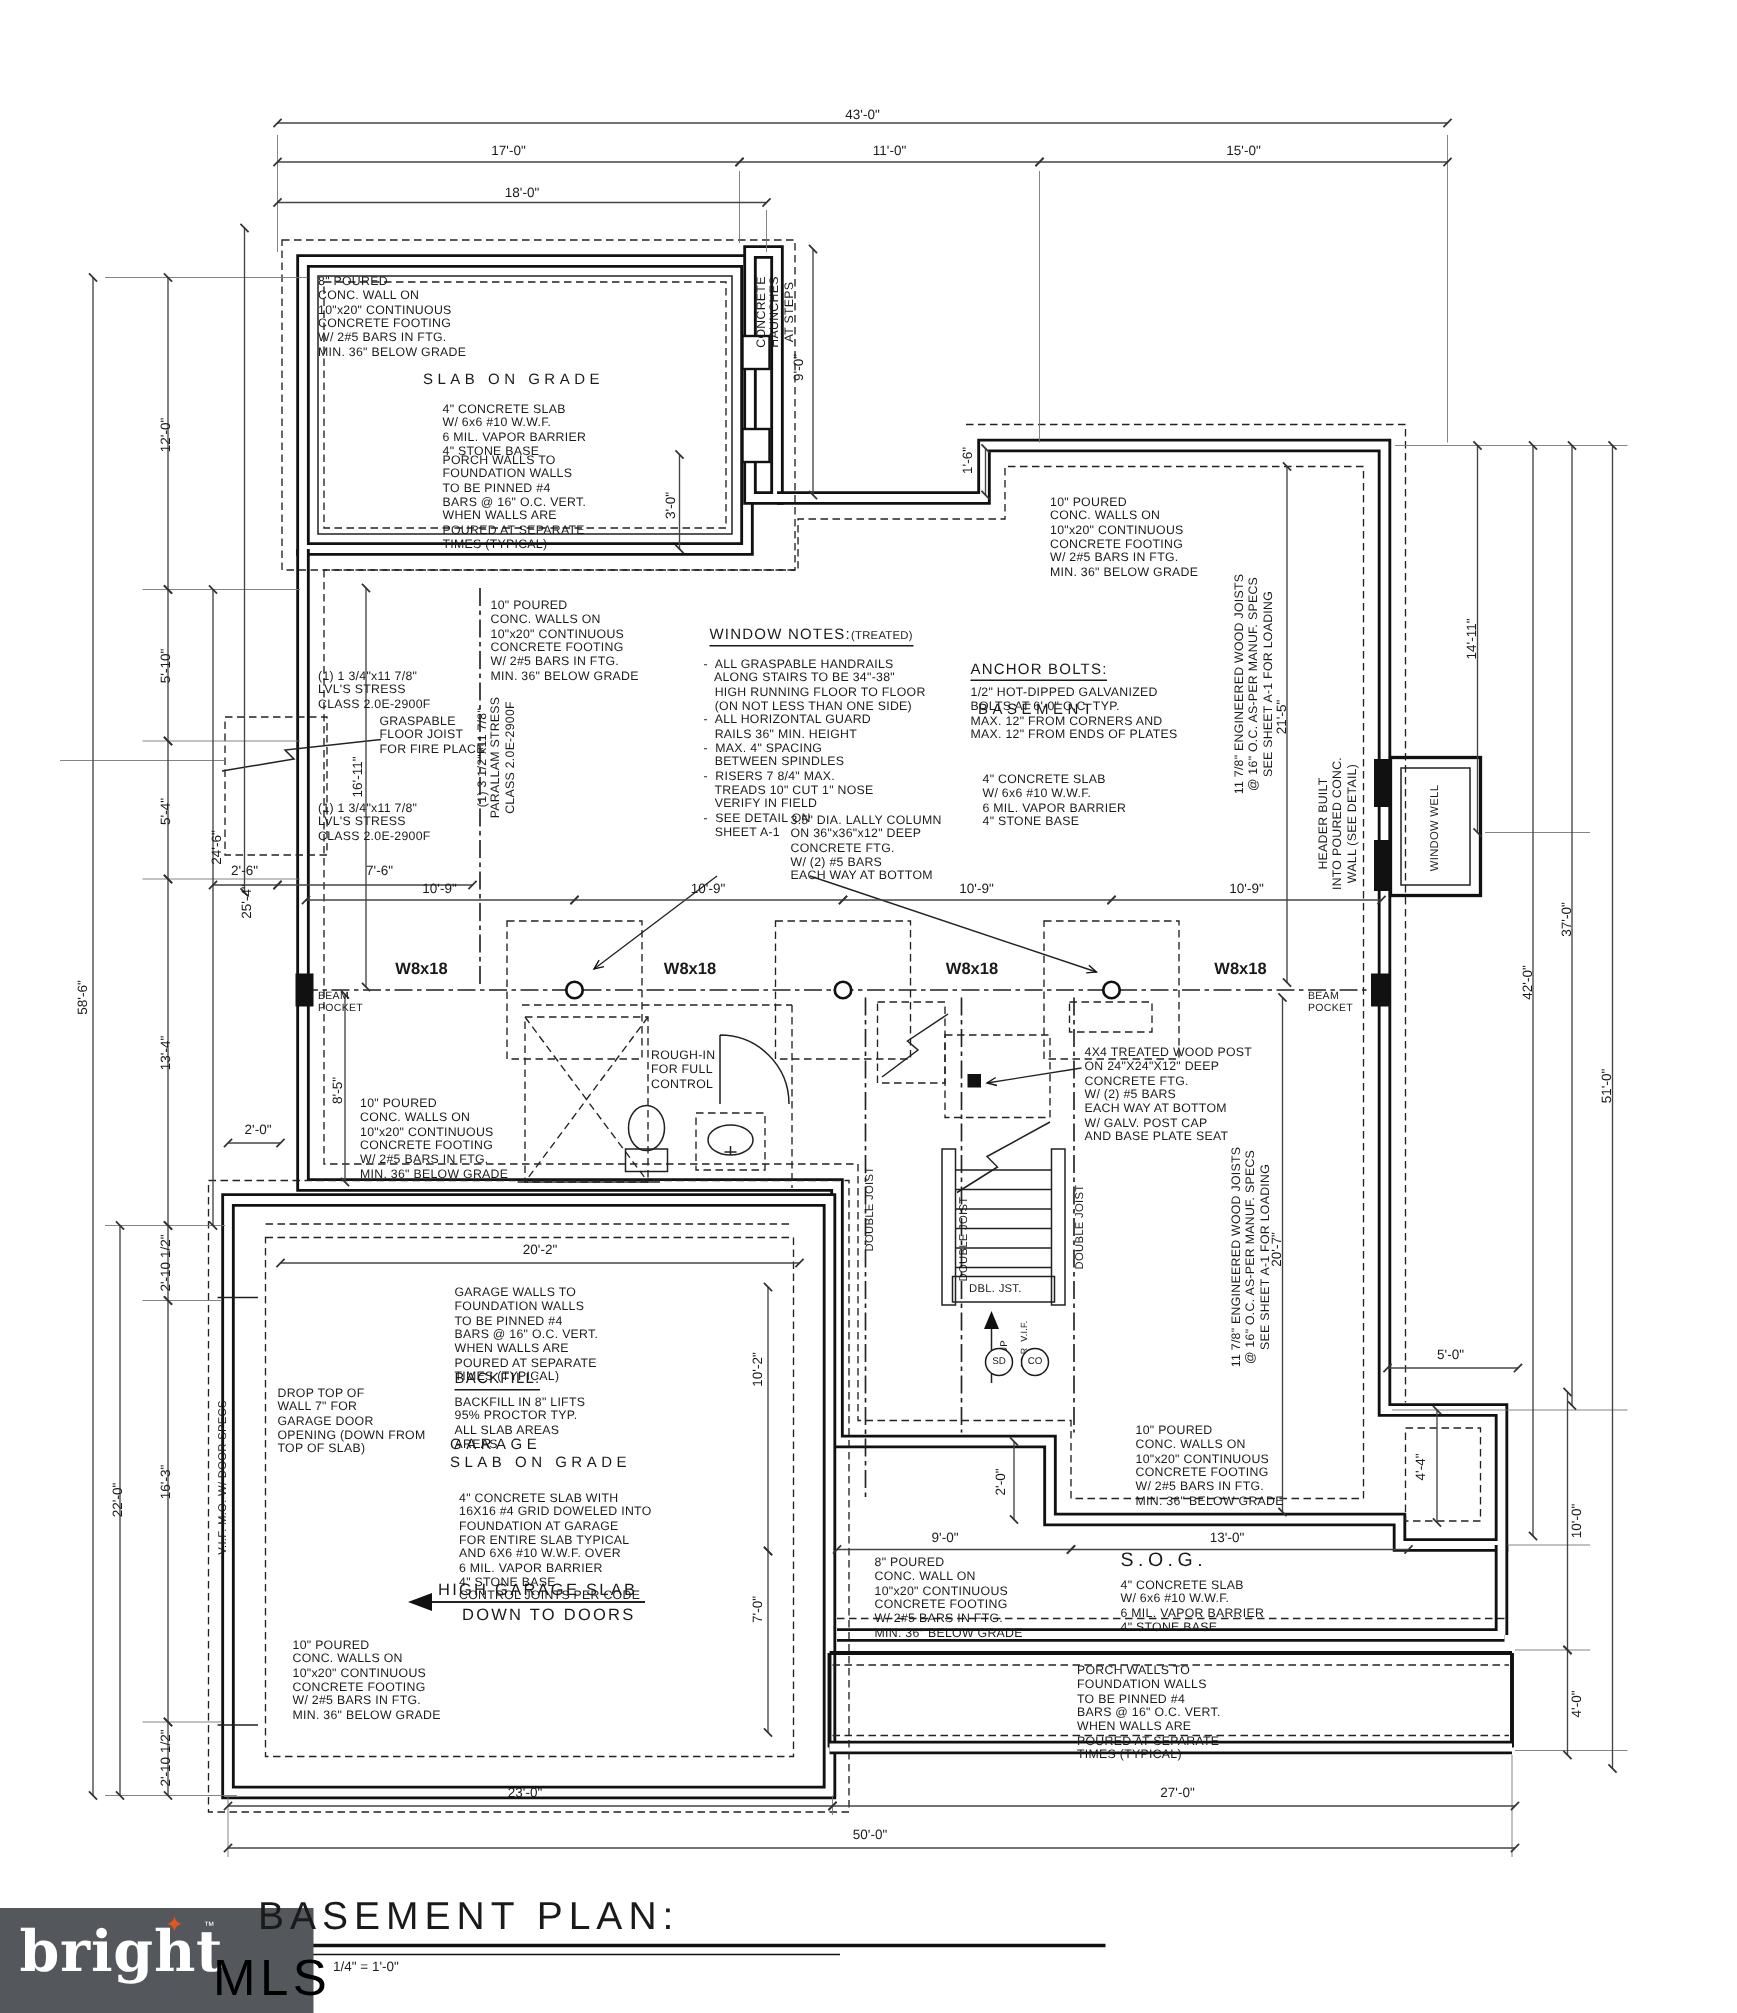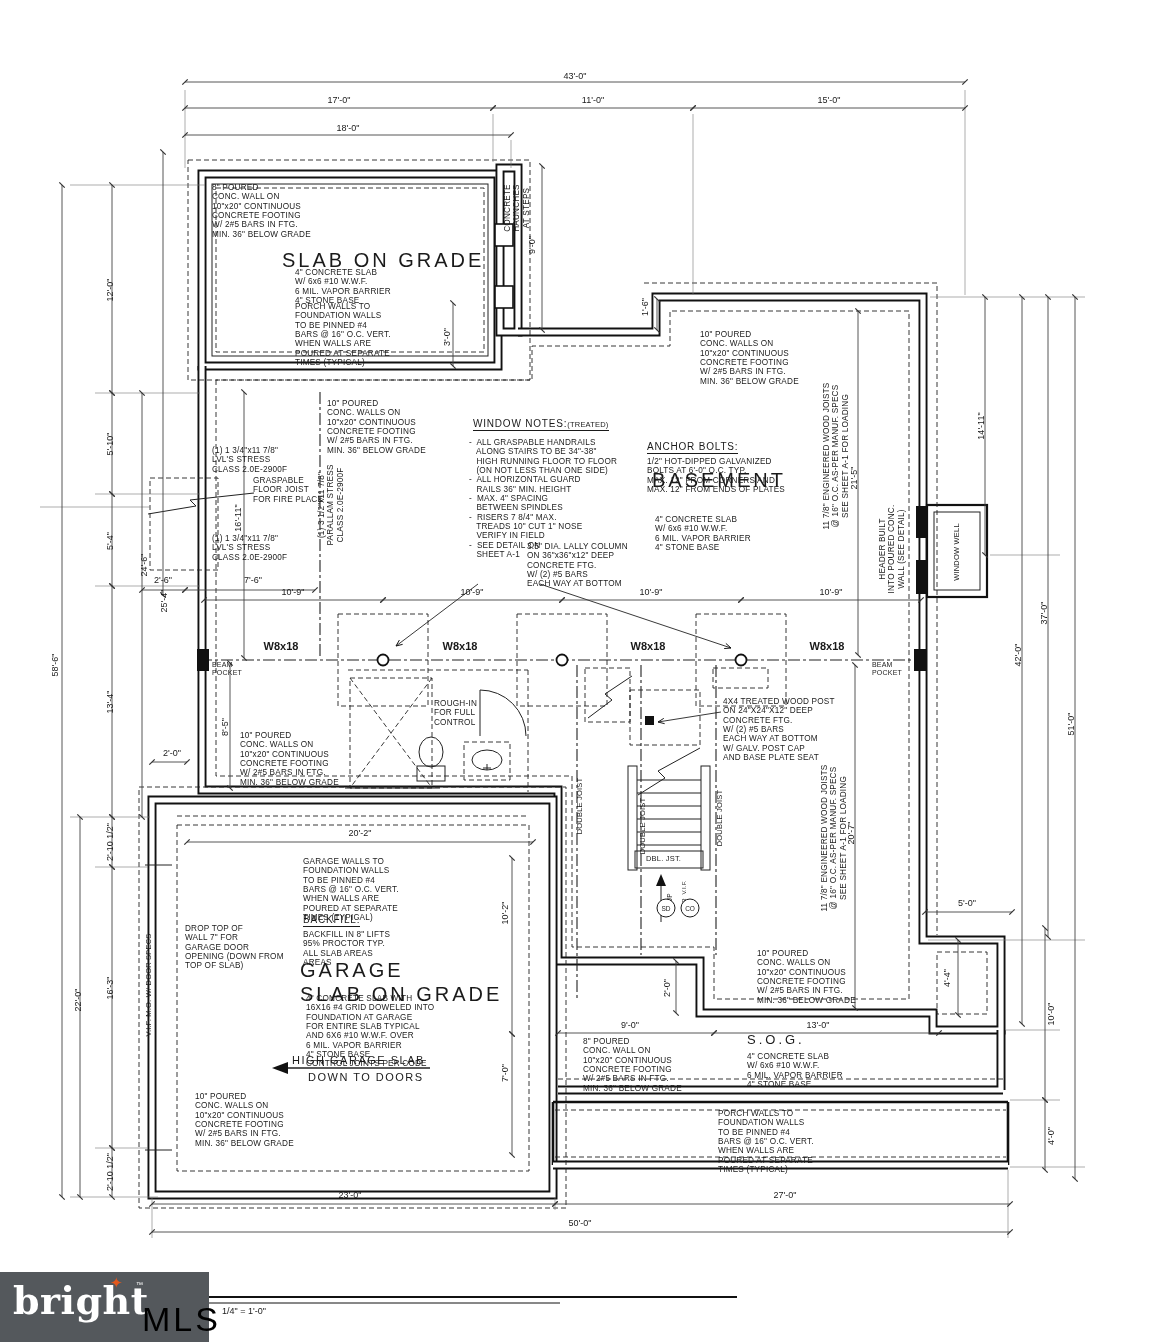--- a/index.html
+++ b/index.html
@@ -22,7 +22,7 @@
          transform:translate(-50%,-50%) rotate(-90deg);letter-spacing:.2px;}
   .dim{position:absolute;font-size:9px;white-space:nowrap;transform:translate(-50%,-50%);}
   .dim.rot{transform:translate(-50%,-50%) rotate(-90deg);}
-  .h1{position:absolute;font-size:20px;letter-spacing:3px;white-space:pre;line-height:1.2;}
+  .h1{position:absolute;font-size:10px;letter-spacing:3px;white-space:pre;line-height:1.2;}
   .subt{position:absolute;font-size:10px;letter-spacing:.8px;border-bottom:1px solid #1a1a1a;padding-bottom:1px;}
   .subt .typ{font-size:7.5px;letter-spacing:.2px;}
   .beamlbl{position:absolute;font-weight:700;font-size:11px;transform:translate(-50%,-50%);white-space:nowrap;}

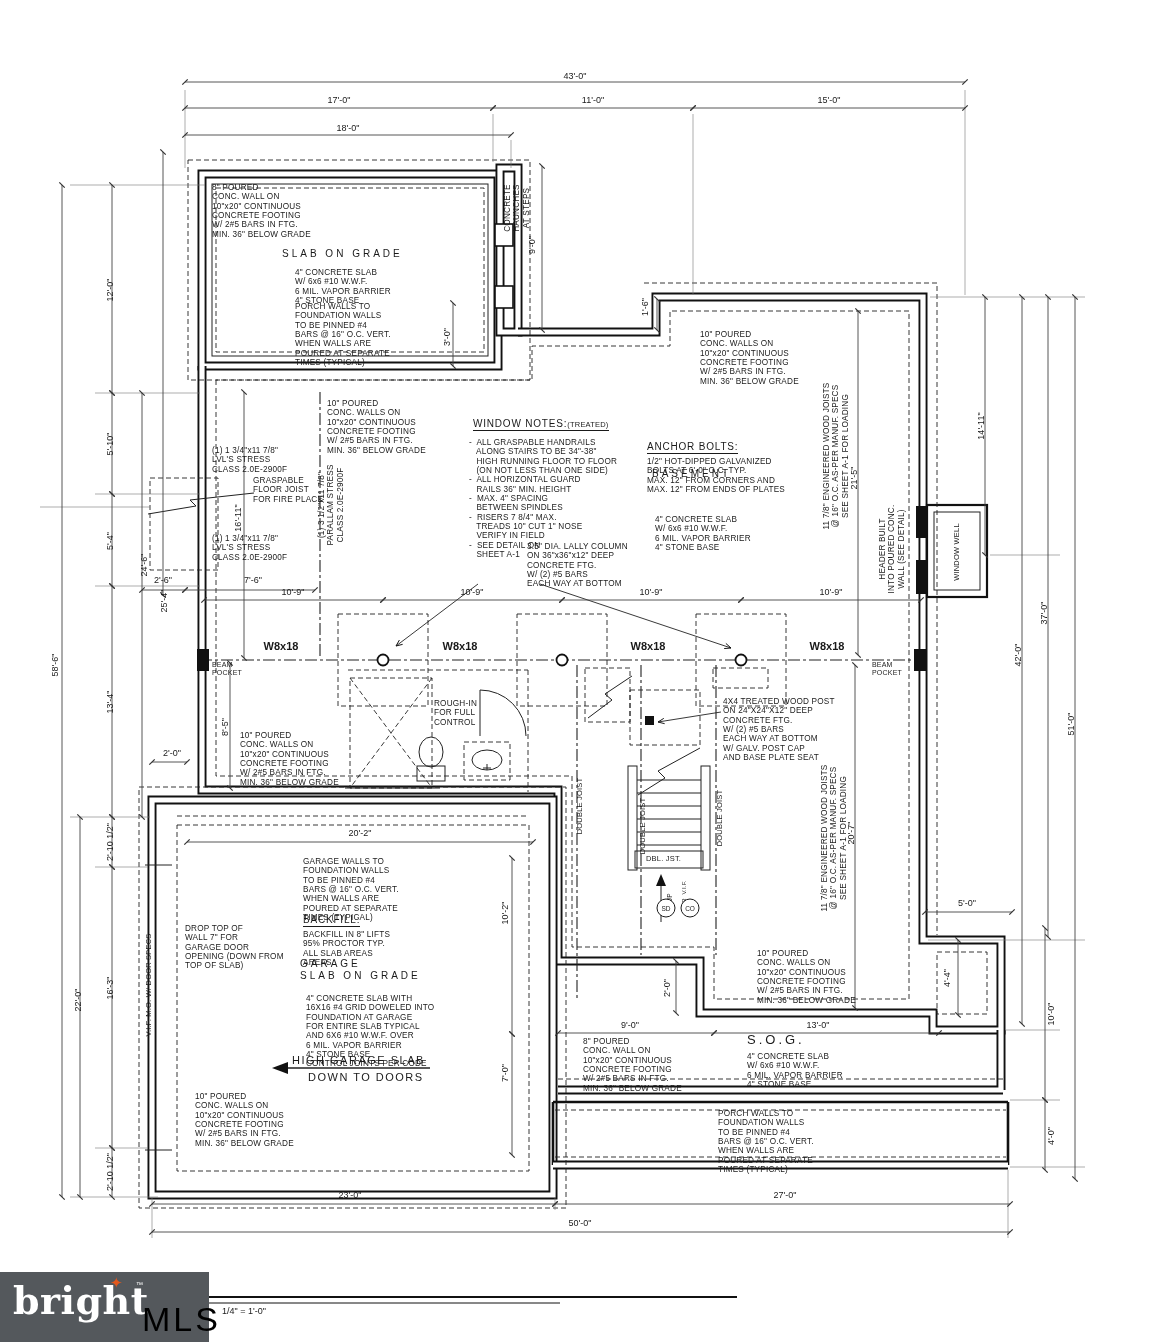--- a/index.html
+++ b/index.html
@@ -434,6 +434,7 @@
 POURED AT SEPARATE
 TIMES (TYPICAL)</div>
 
+<div class="plan-title" style="left:172px;top:1262px">BASEMENT PLAN:</div>
 <div class="plan-scale" style="left:222px;top:1306px">1/4" = 1'-0"</div>
 
 <div class="logo">

